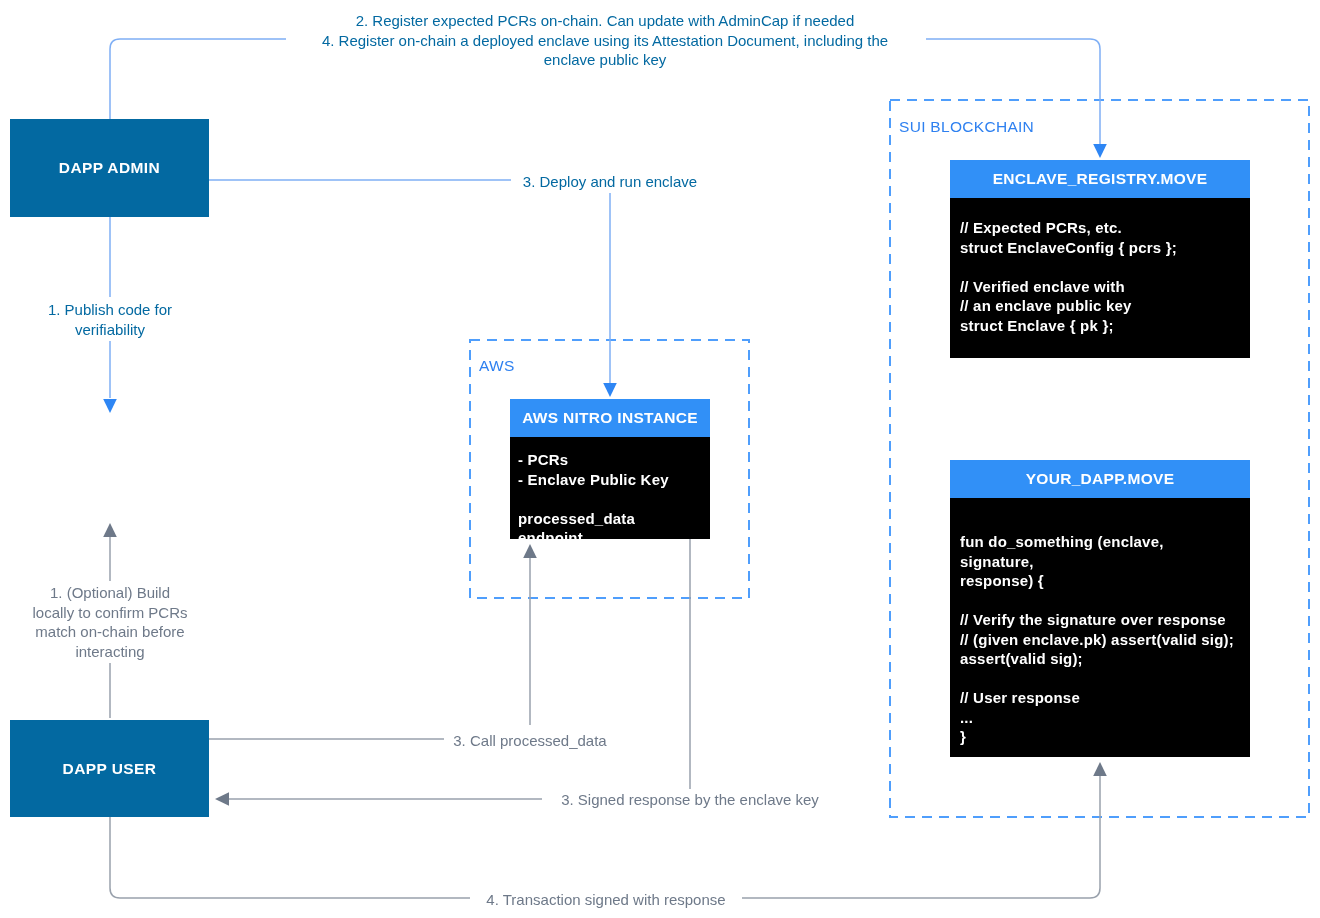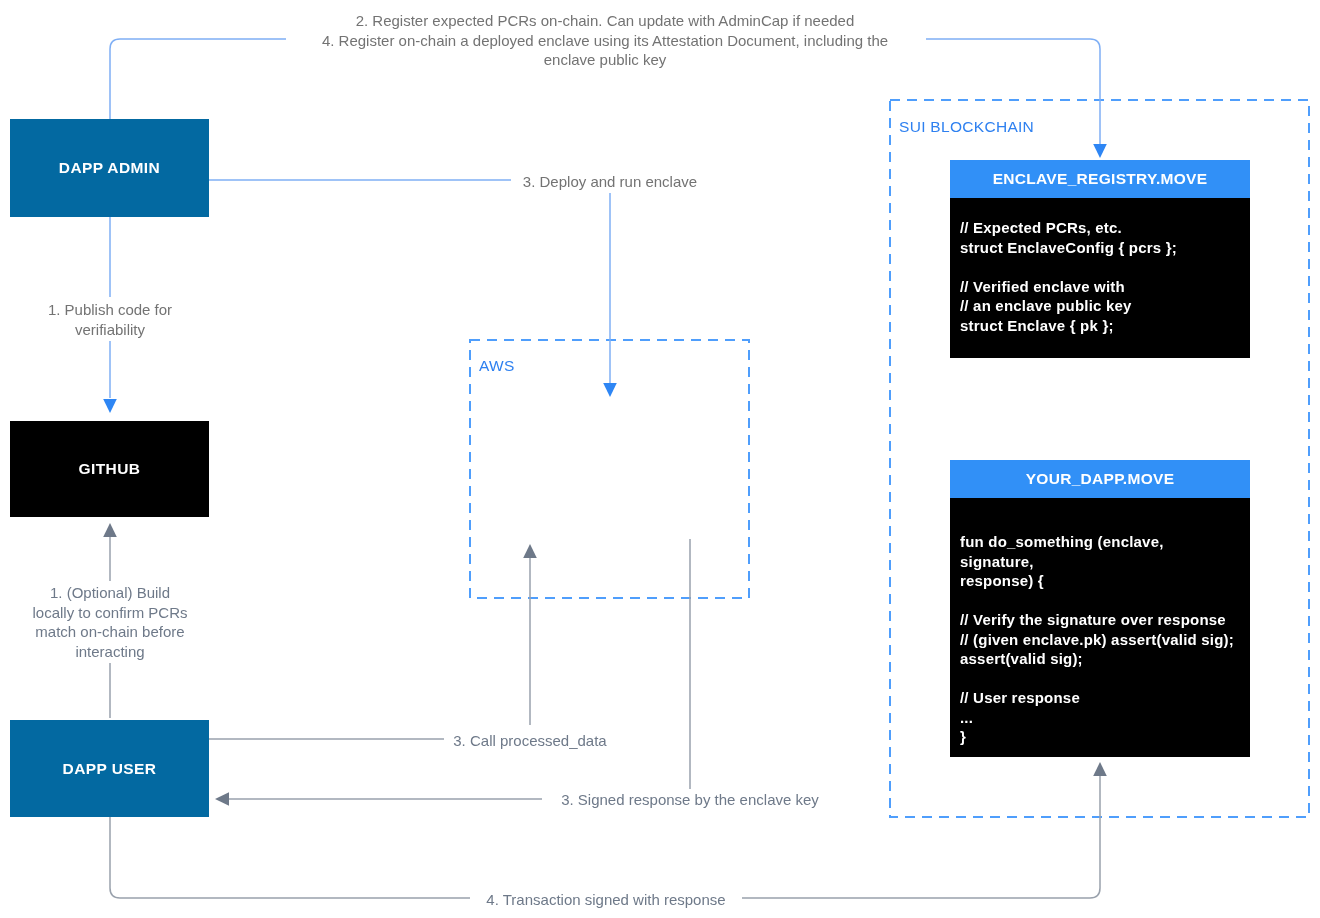--- a/index.html
+++ b/index.html
@@ -19,7 +19,7 @@
 
   .lbl{position:absolute;font-size:15px;line-height:19.5px;white-space:pre-line;
        text-align:center;transform:translateX(-50%);}
-  .lbl.blue{color:#737373;}
+  .lbl.blue{color:#0369a1;}
   .lbl.gray{color:#6E7989;}
 
   .grouplbl{position:absolute;font-size:15.5px;font-weight:500;color:#2E80F0;letter-spacing:.3px;margin-top:12px;}

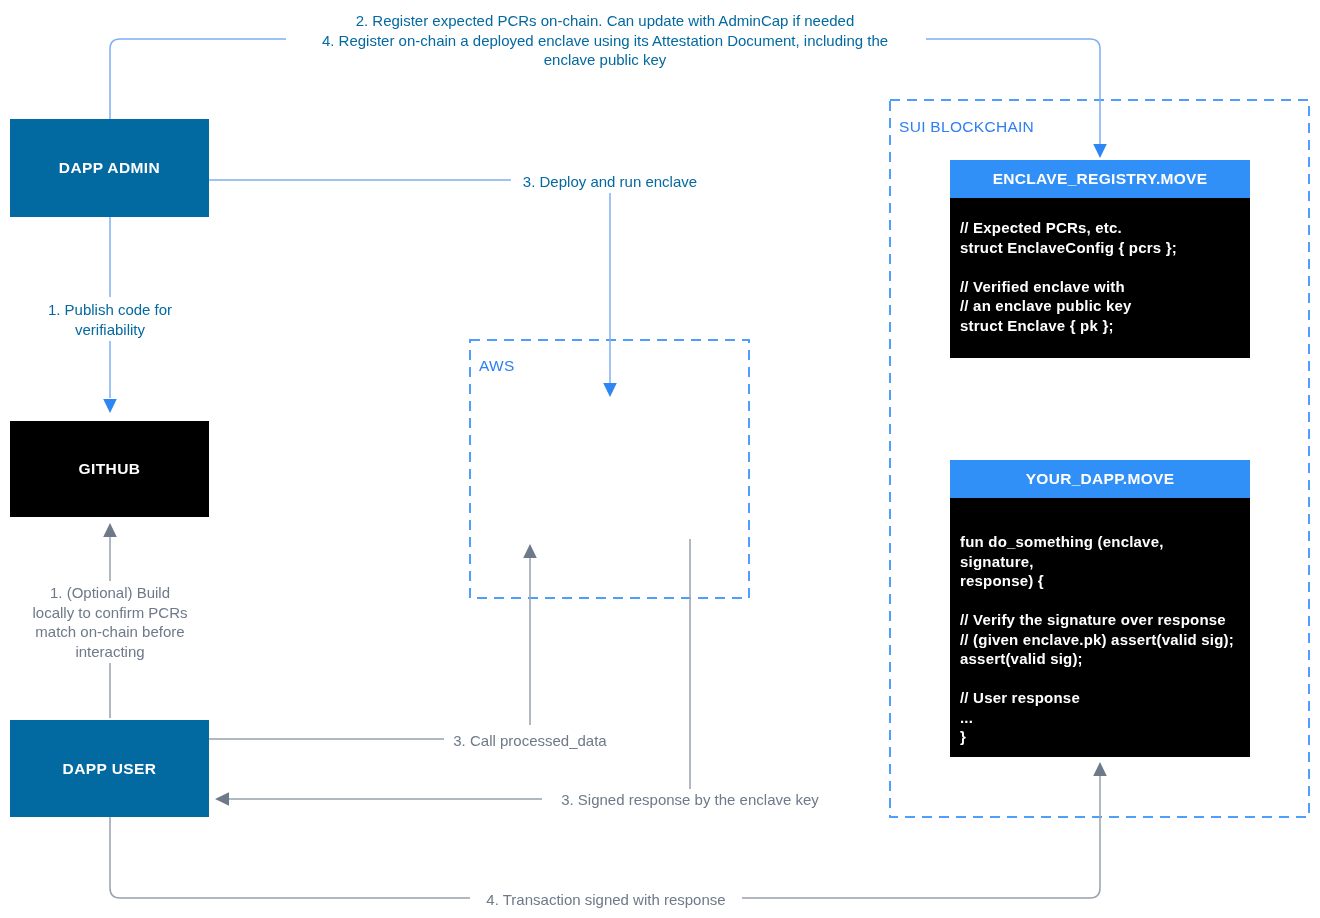--- a/index.html
+++ b/index.html
@@ -76,6 +76,13 @@
     <span>DAPP USER</span>
   </div>
 
+  <div class="card" style="left:510px;top:399px;width:200px;">
+    <div class="hd">AWS NITRO INSTANCE</div>
+    <div class="bd" style="height:102px;padding:13px 8px 0 8px;box-sizing:border-box;">- PCRs
+- Enclave Public Key
+
+processed_data endpoint</div>
+  </div>
 
   <div class="card" style="left:950px;top:160px;width:300px;">
     <div class="hd">ENCLAVE_REGISTRY.MOVE</div>

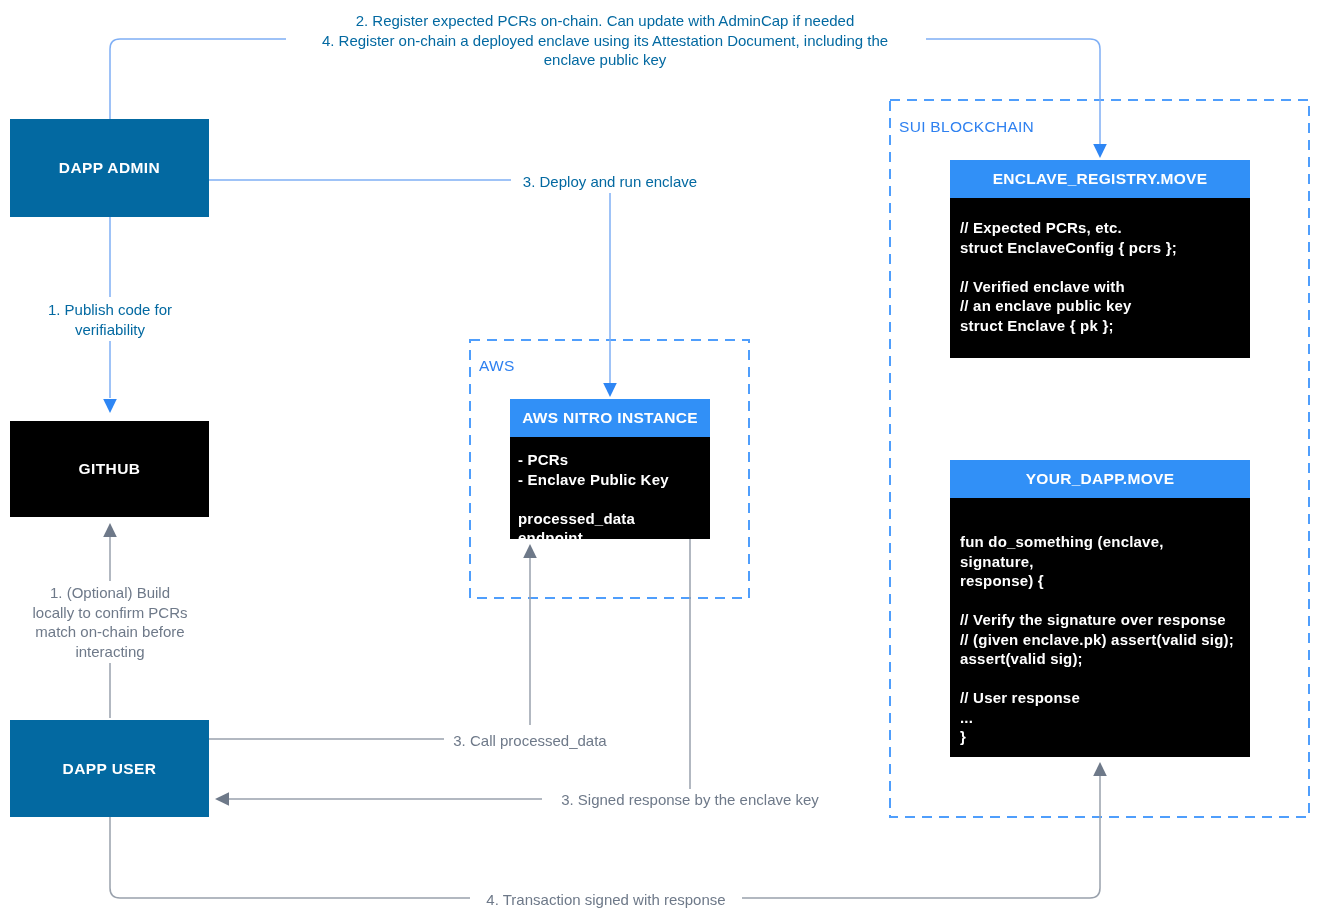--- a/index.html
+++ b/index.html
@@ -69,9 +69,6 @@
   <div class="node blue" style="left:10px;top:119px;width:199px;height:98px;">
     <span>DAPP ADMIN</span>
   </div>
-  <div class="node black" style="left:10px;top:421px;width:199px;height:96px;">
-    <span>GITHUB</span>
-  </div>
   <div class="node blue" style="left:10px;top:720px;width:199px;height:97px;">
     <span>DAPP USER</span>
   </div>

